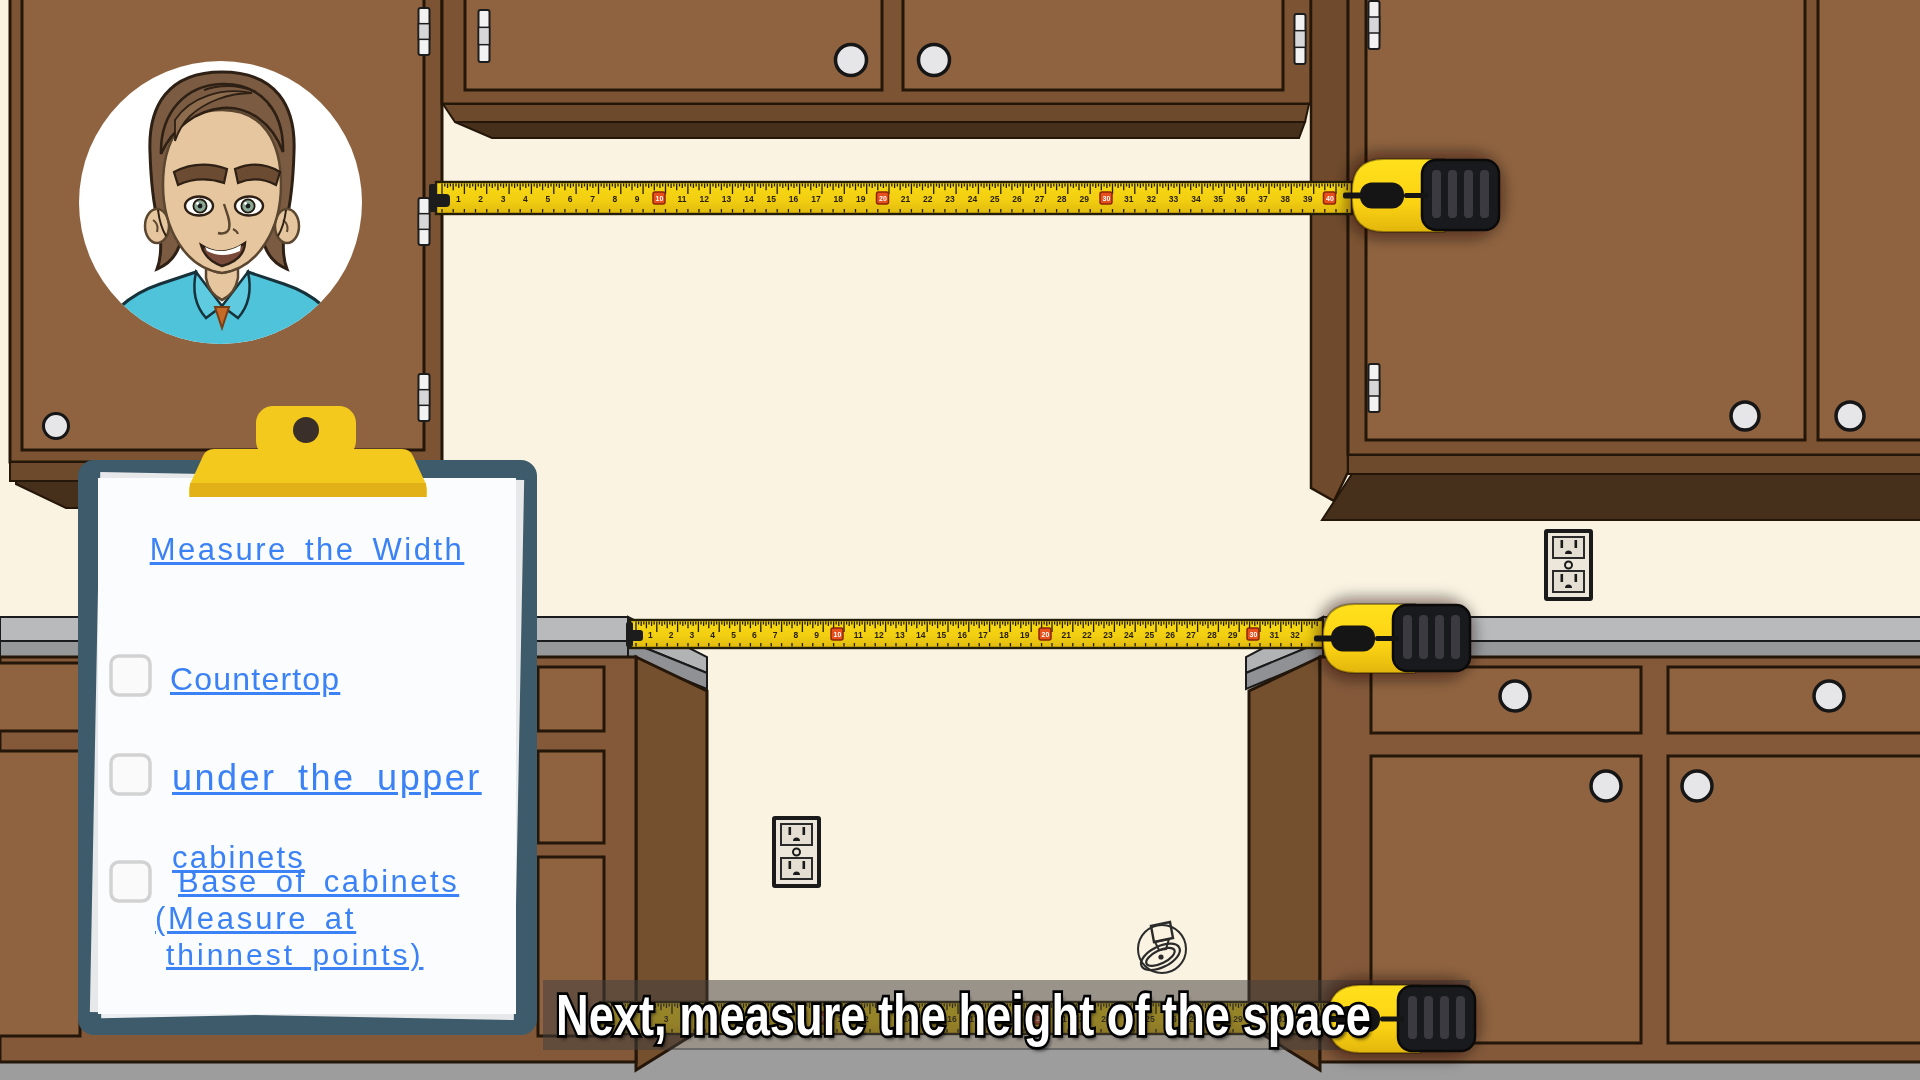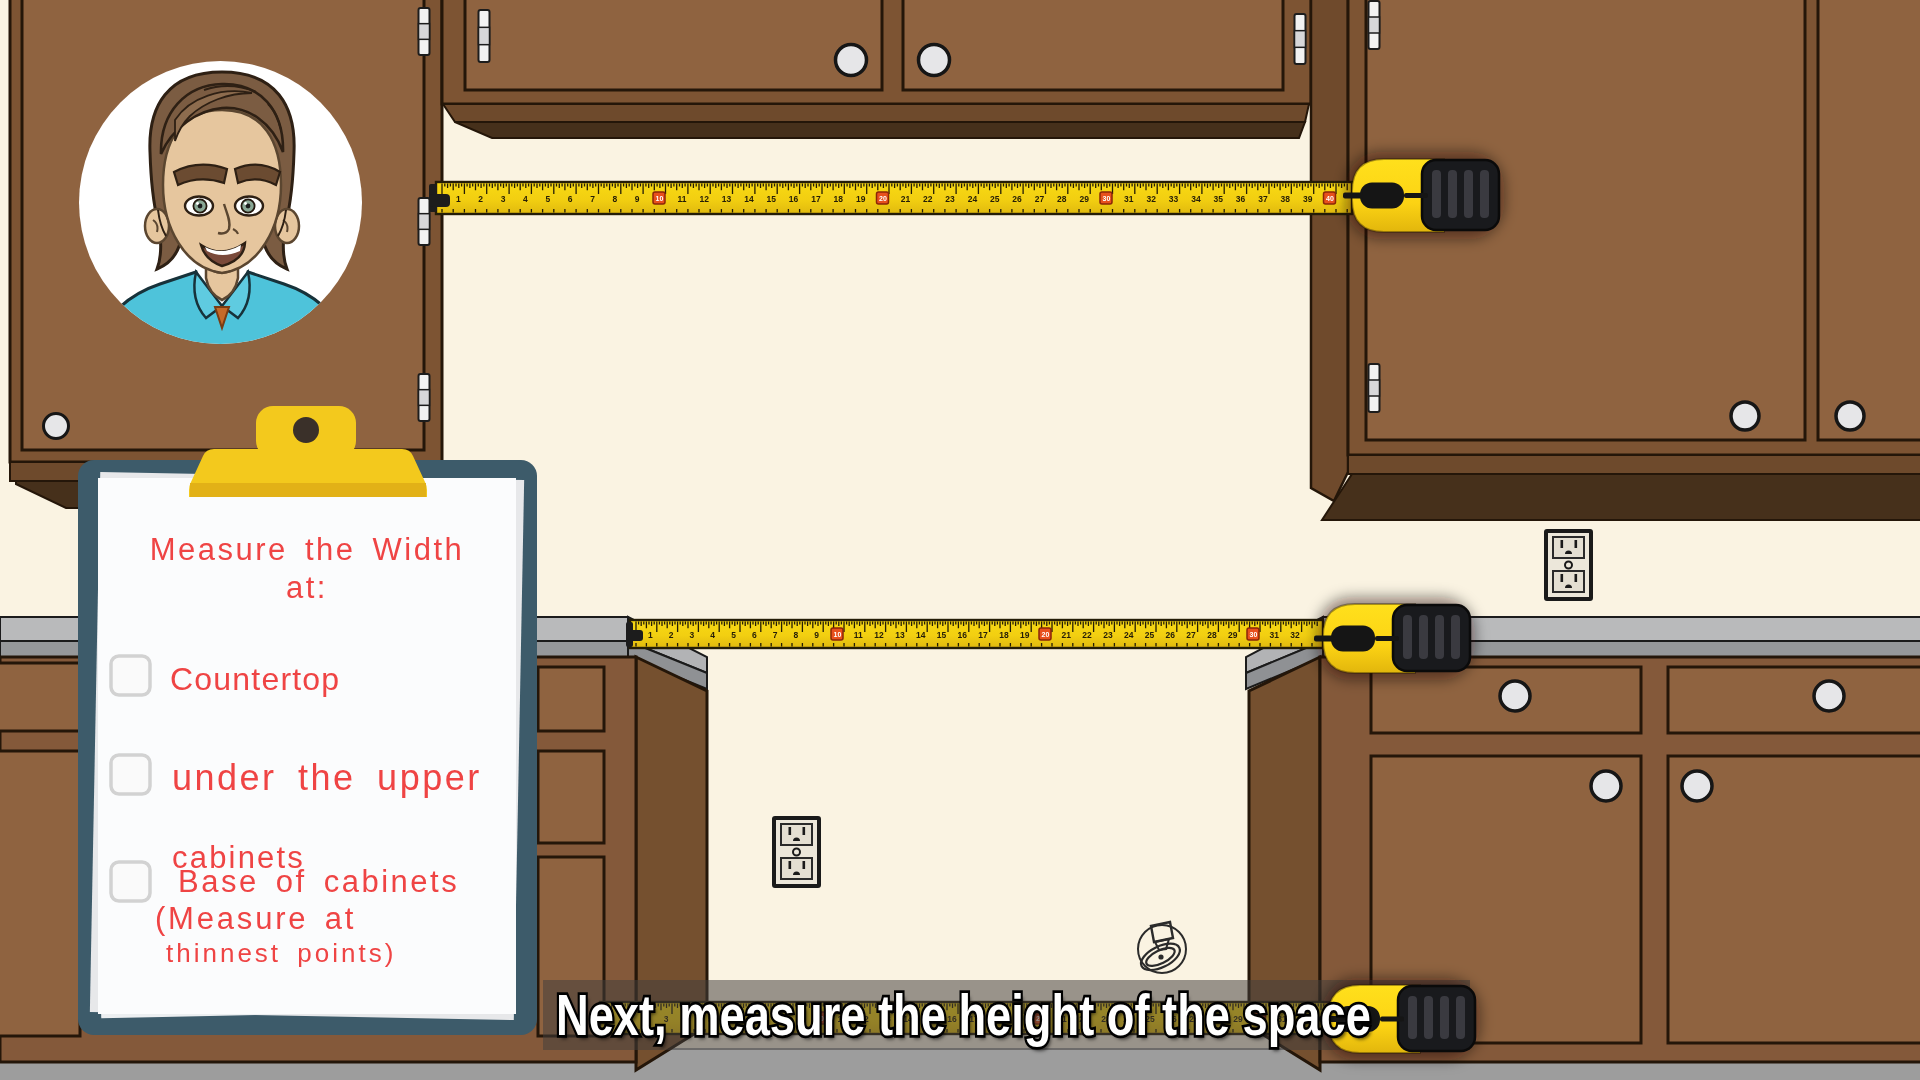--- a/index.html
+++ b/index.html
@@ -4,7 +4,7 @@
 html,body{margin:0;padding:0;background:#000;}
 #stage{position:relative;width:1920px;height:1080px;overflow:hidden;font-family:"Liberation Sans",sans-serif;}
 #scene{position:absolute;left:0;top:0;}
-.hand{position:absolute;color:#ef4444;font-family:"Liberation Sans",sans-serif;white-space:nowrap;}
+.hand{position:absolute;color:#3b82f6;font-family:"Liberation Sans",sans-serif;white-space:nowrap;text-decoration:underline;}
 .cap{position:absolute;left:556px;top:987px;font-size:57px;font-weight:bold;line-height:57px;white-space:nowrap;transform:scaleX(0.794);transform-origin:left top;}
 .capstroke{-webkit-text-stroke:5.5px #000;text-shadow:3px 4px 4px rgba(0,0,0,0.6);color:#000;}
 .capfill{color:#fff;}

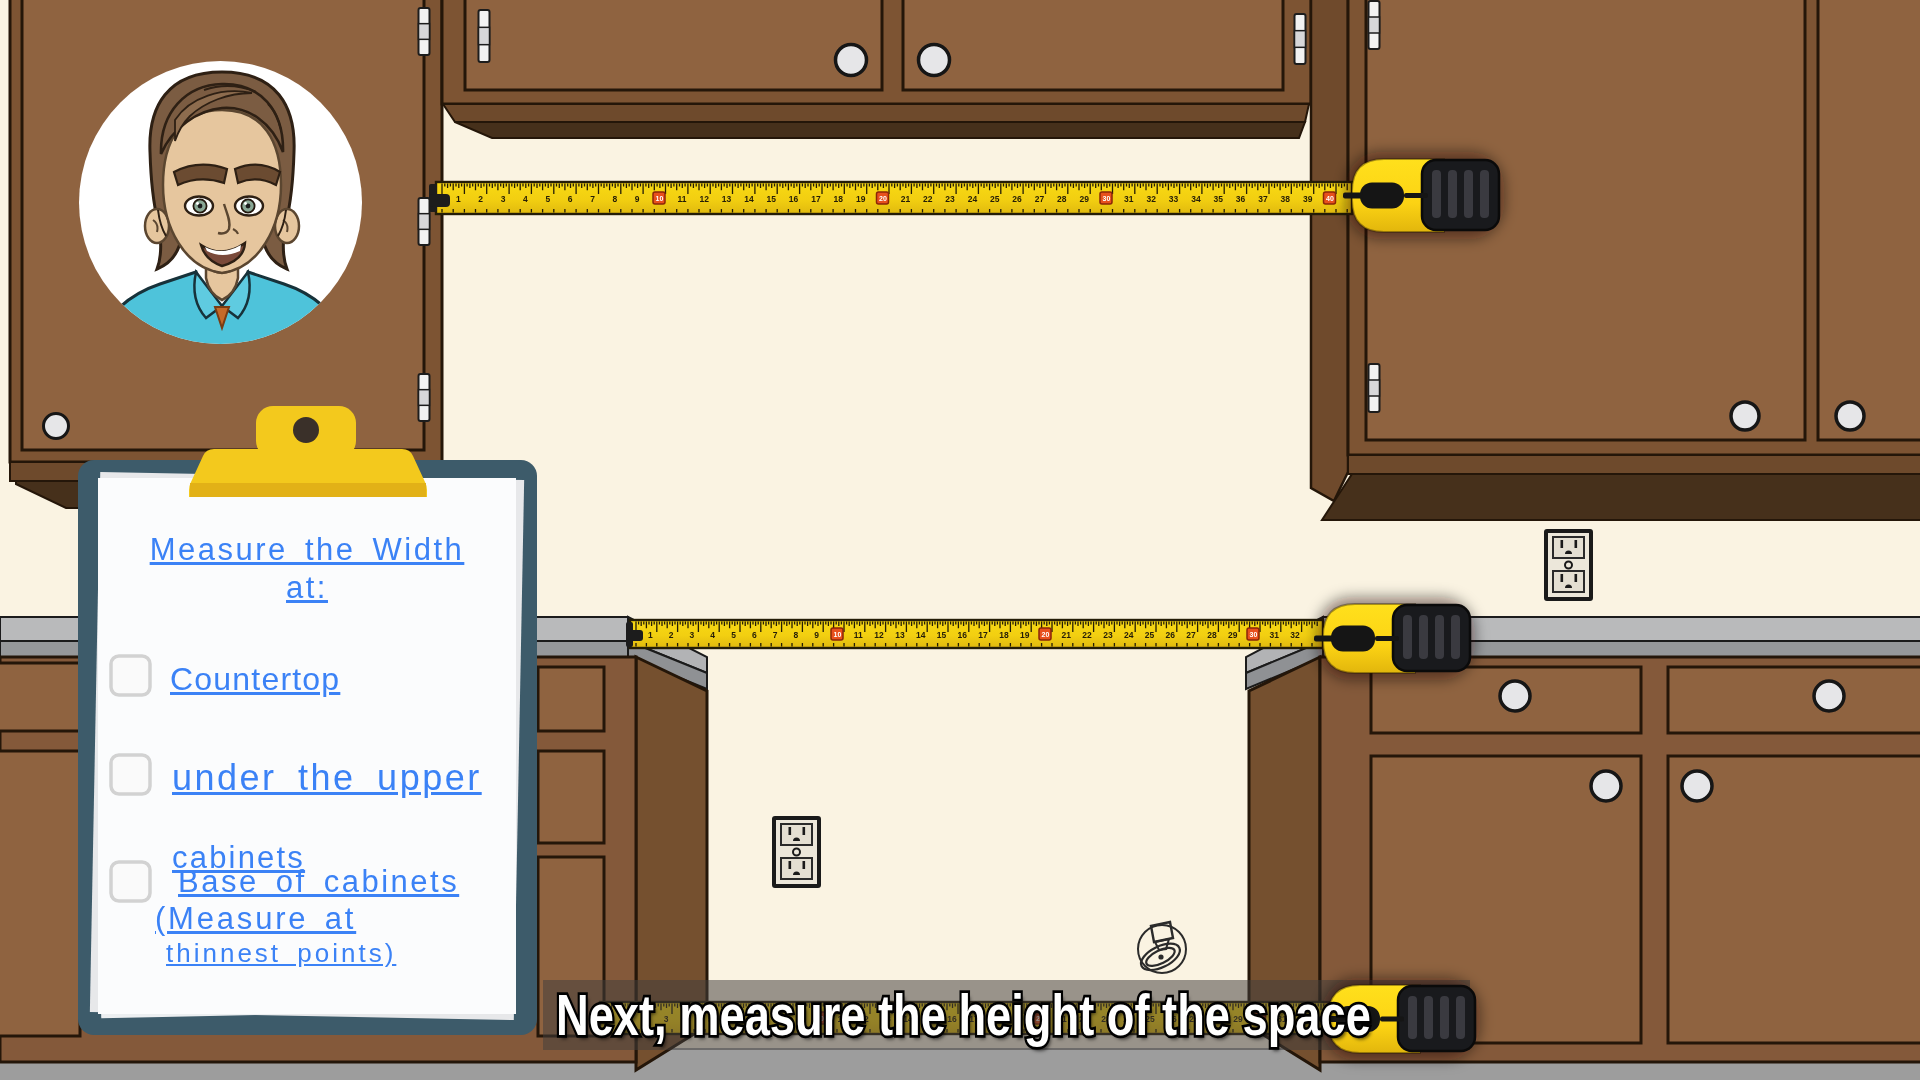--- a/index.html
+++ b/index.html
@@ -332,7 +332,6 @@
       </g>
 </svg>
 <div class="hand" style="left:98px;top:532px;width:418px;text-align:center;font-size:31px;letter-spacing:2.5px;word-spacing:6px;">Measure the Width</div>
-<div class="hand" style="left:98px;top:570px;width:418px;text-align:center;font-size:31px;letter-spacing:2.5px;">at:</div>
 <div class="hand" style="left:170px;top:661px;font-size:32px;letter-spacing:1.2px;">Countertop</div>
 <div class="hand" style="left:172px;top:757px;font-size:36px;letter-spacing:2.5px;word-spacing:9px;">under the upper</div>
 <div class="hand" style="left:172px;top:794px;font-size:31px;letter-spacing:2.2px;margin-top:46px;">cabinets</div>

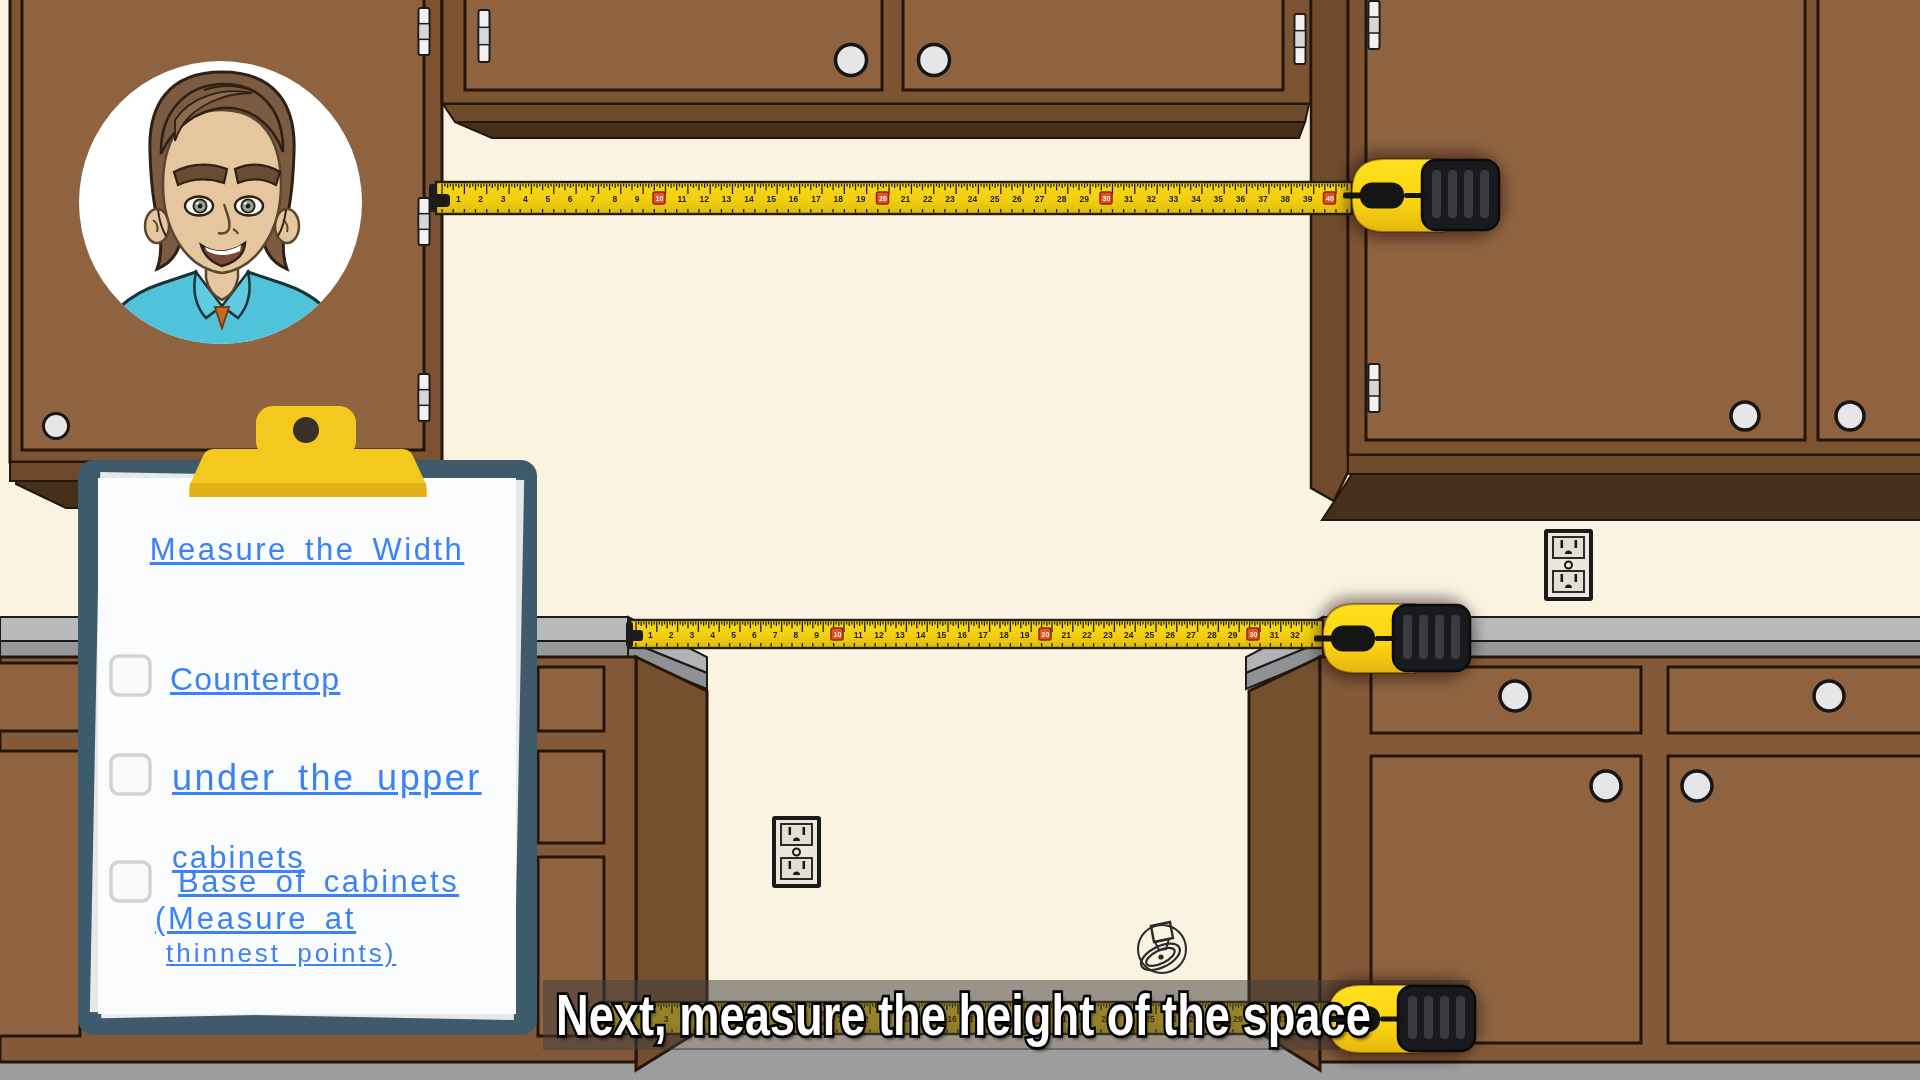--- a/index.html
+++ b/index.html
@@ -337,7 +337,7 @@
 <div class="hand" style="left:172px;top:794px;font-size:31px;letter-spacing:2.2px;margin-top:46px;">cabinets</div>
 <div class="hand" style="left:178px;top:864px;font-size:31px;letter-spacing:2.5px;word-spacing:6px;">Base of cabinets</div>
 <div class="hand" style="left:155px;top:901px;font-size:31px;letter-spacing:2.8px;word-spacing:5px;">(Measure at</div>
-<div class="hand" style="left:166px;top:938px;font-size:26px;letter-spacing:3px;word-spacing:6px;">thinnest points)</div>
+<div class="hand" style="left:166px;top:938px;font-size:30px;letter-spacing:3px;word-spacing:6px;">thinnest points)</div>
 <div class="cap capstroke">Next, measure the height of the space</div>
 <div class="cap capfill">Next, measure the height of the space</div>
 </div>

